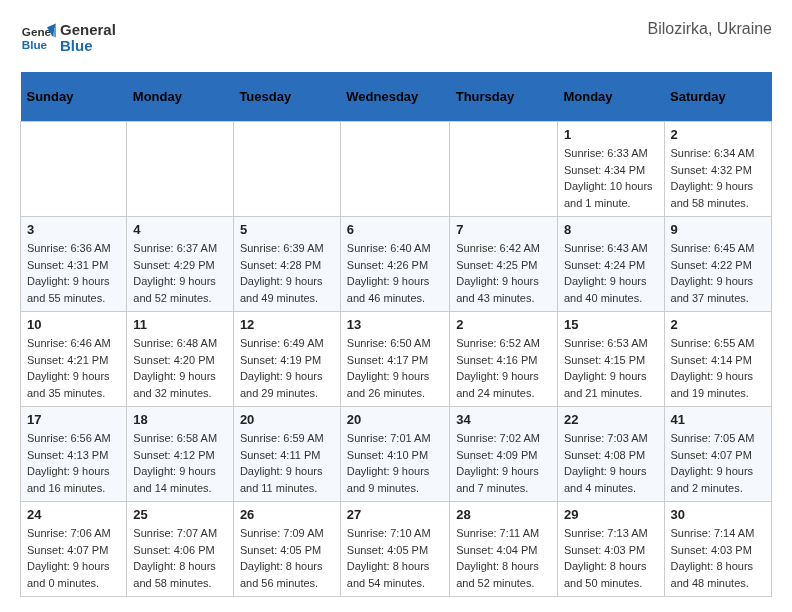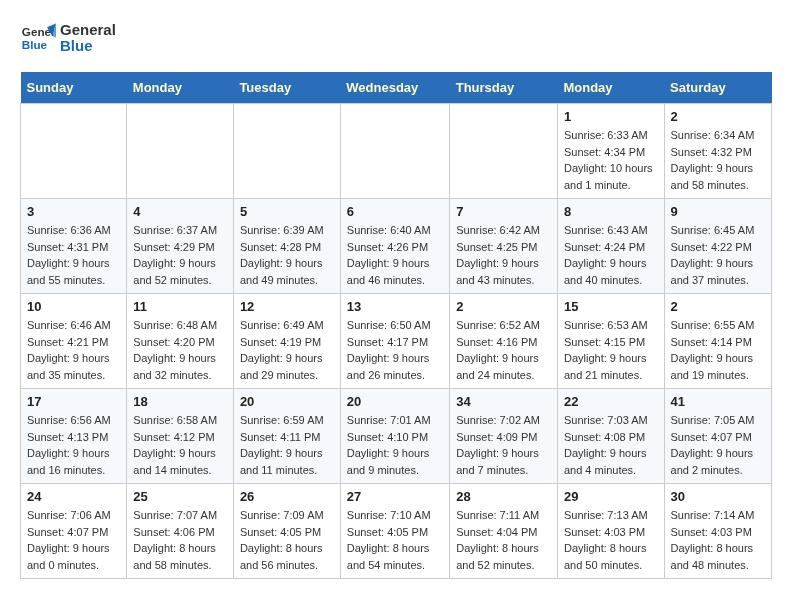--- a/index.html
+++ b/index.html
@@ -94,6 +94,7 @@
     </div>
   </div>
   <div class="title-area">
+    <div class="location">Bilozirka, Ukraine</div>
   </div>
 </div>
 

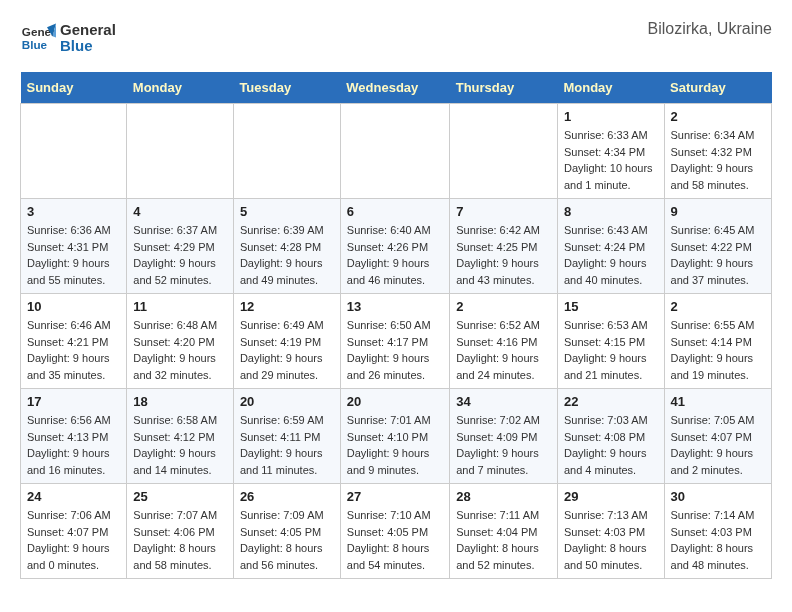--- a/index.html
+++ b/index.html
@@ -44,8 +44,8 @@
     }
     thead tr th {
       background-color: #2a6ebb;
-      color: #fef9c3;
-      padding: 8px 6px;
+      color: #000000;
+      padding: 17px 6px;
       text-align: left;
       font-size: 13px;
       font-weight: bold;

